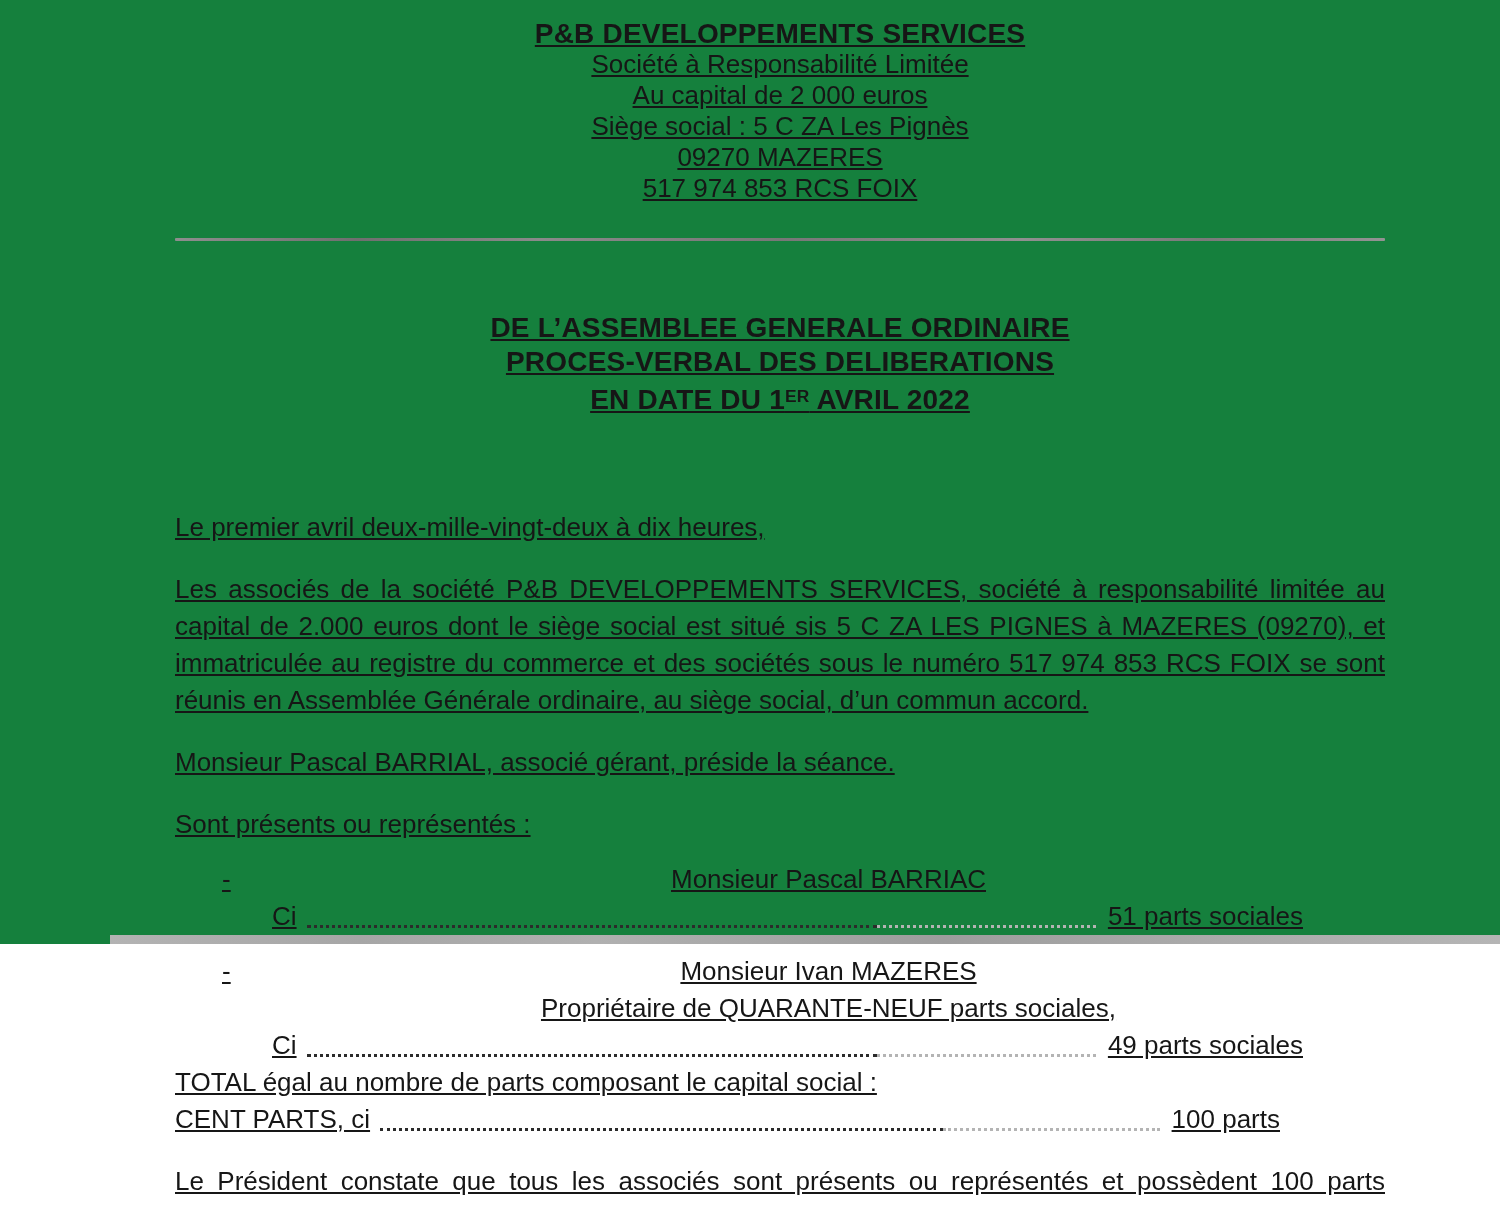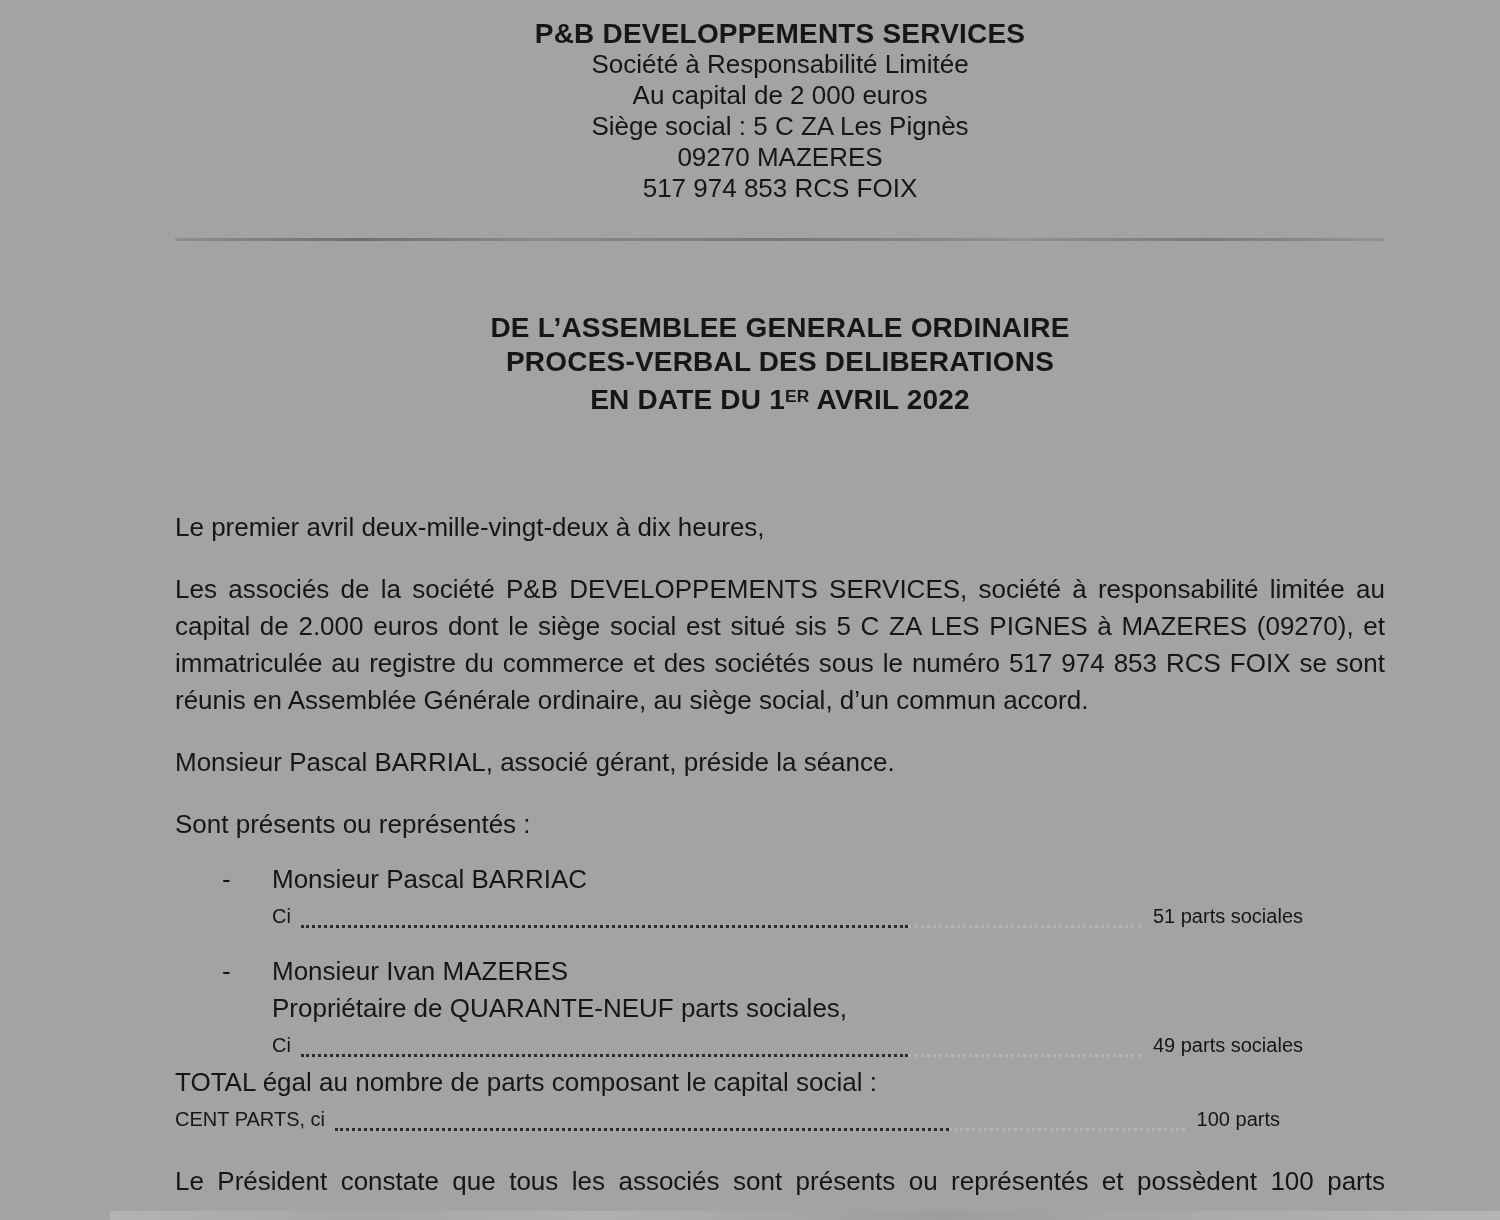--- a/index.html
+++ b/index.html
@@ -10,10 +10,11 @@
   }
   .page {
     position: relative;
-    width: 1500px; height: 1220px;
+    width: 1500px; height: 944px;
     box-sizing: border-box;
     padding: 18px 115px 0 175px;
-    background: #a3a3a3;
+    background: #15803d;
+    text-decoration: underline;
   }
   
   .letterhead { text-align: center; line-height: 31px; font-size: 26px; }

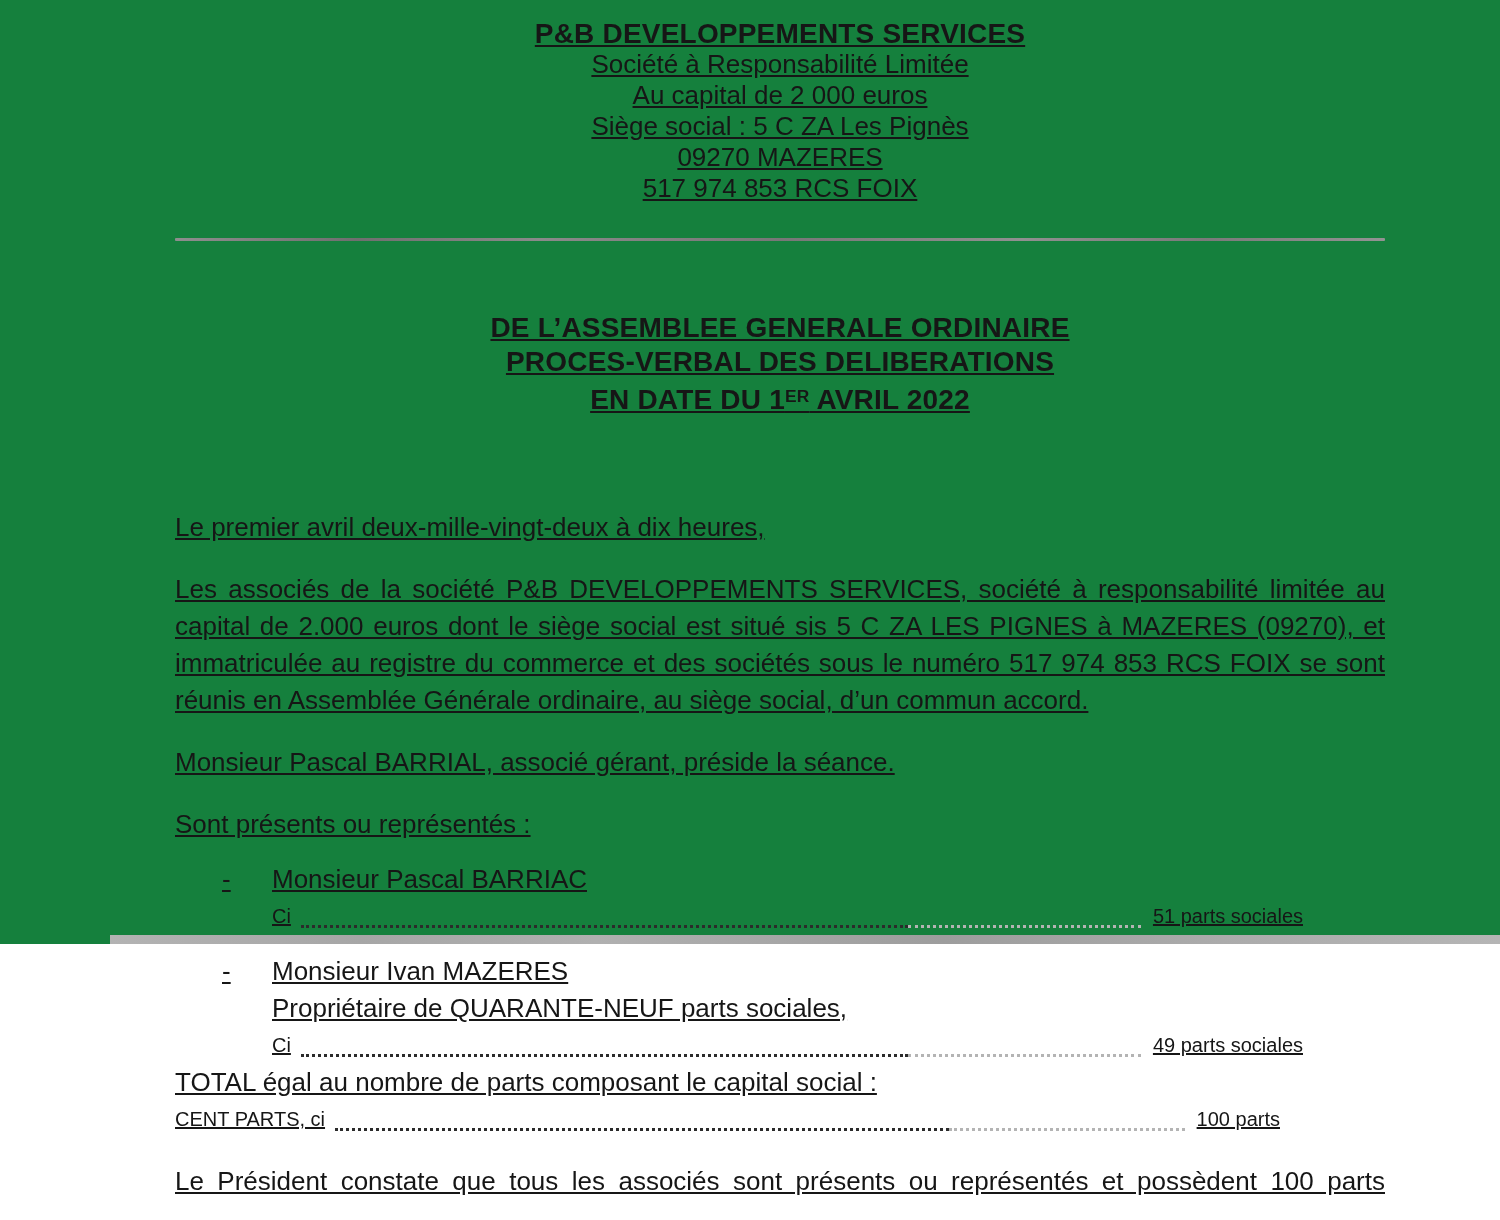--- a/index.html
+++ b/index.html
@@ -39,7 +39,7 @@
   
   .attendee { display: flex; margin-top: 18px; padding-left: 47px; font-size: 26px; line-height: 37px; }
   .attendee .dash { width: 50px; }
-  .attendee-body { flex: 1; }
+  .attendee-body { flex: 1; text-align: center; }
   
   .ci-row { display: flex; align-items: flex-end; font-size: 20px; line-height: 37px; }
   .attendee .ci-row { width: 1031px; }

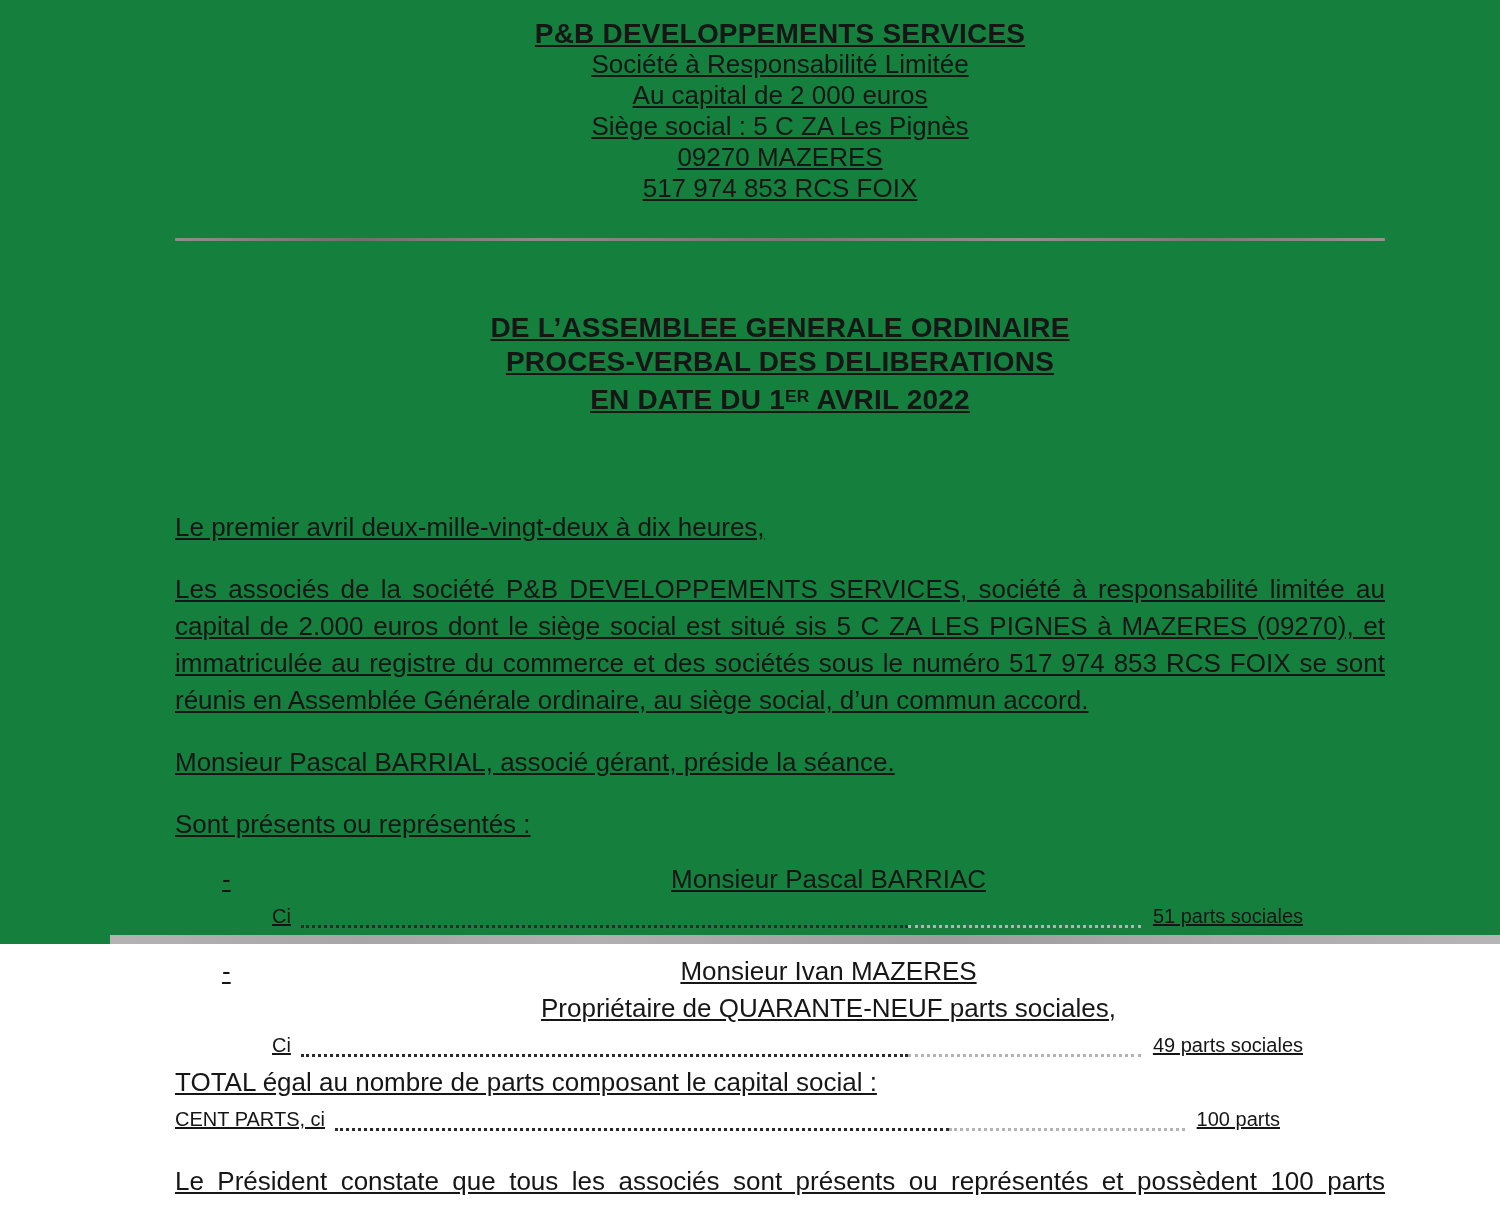--- a/index.html
+++ b/index.html
@@ -41,7 +41,7 @@
   .attendee .dash { width: 50px; }
   .attendee-body { flex: 1; text-align: center; }
   
-  .ci-row { display: flex; align-items: flex-end; font-size: 20px; line-height: 37px; }
+  .ci-row { display: flex; align-items: flex-end; font-size: 26px; line-height: 37px; }
   .attendee .ci-row { width: 1031px; }
   .total-row { width: 1105px; }
   .leader { height: 0; border-bottom: 3px dotted #2b2b2b; margin: 0 0 7px 10px; }

